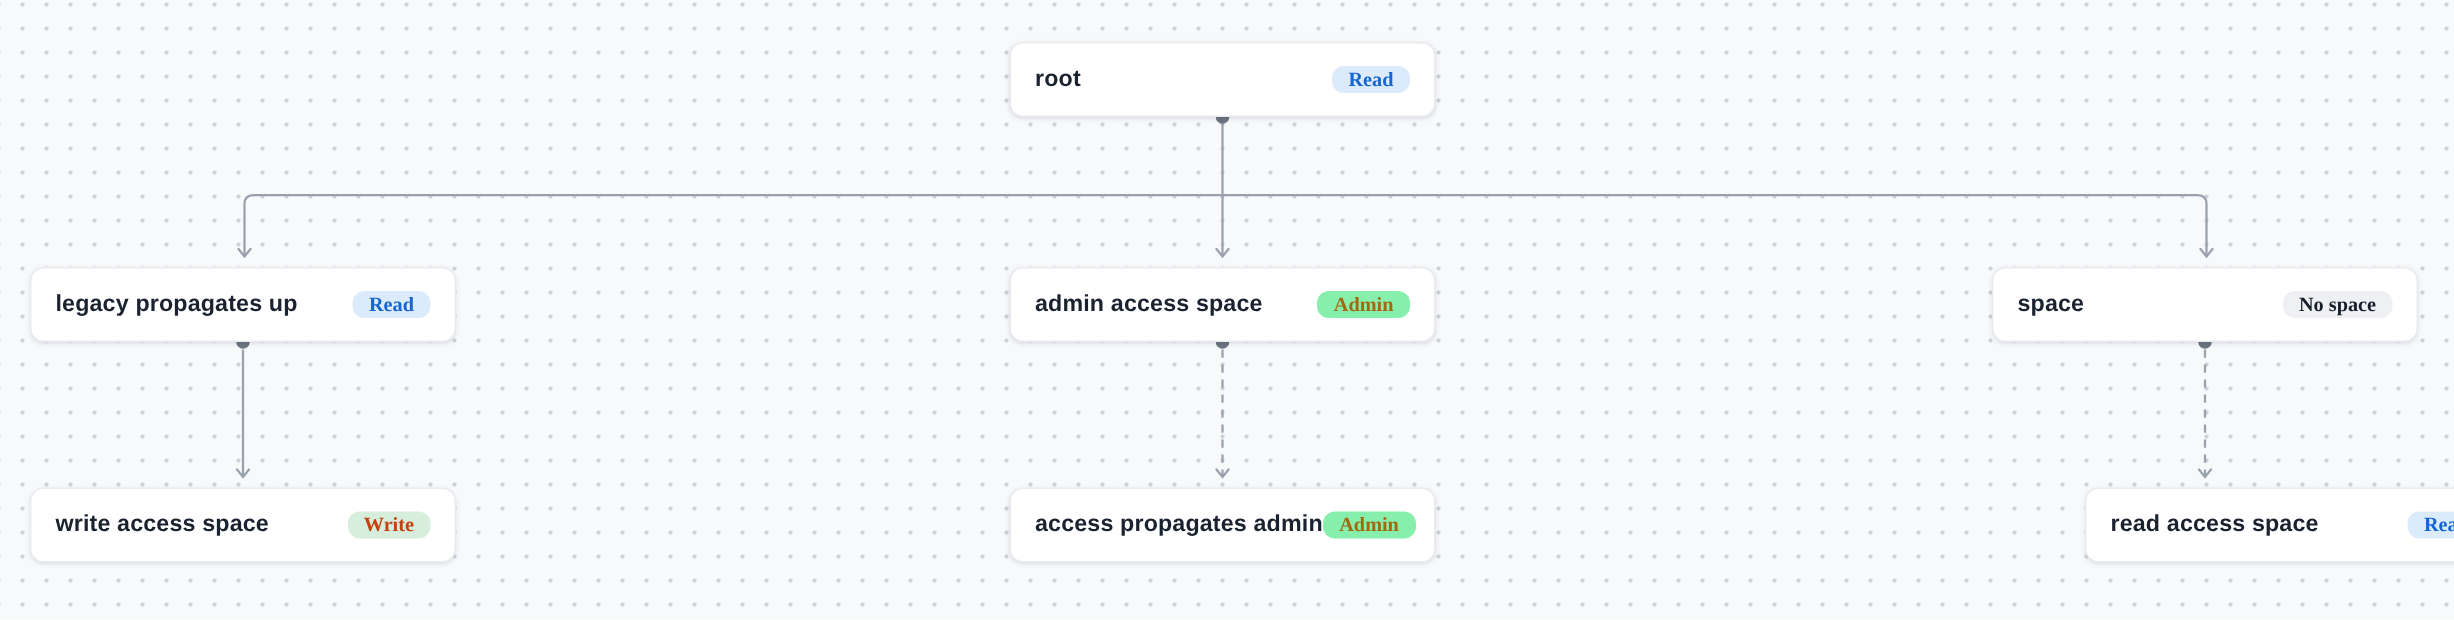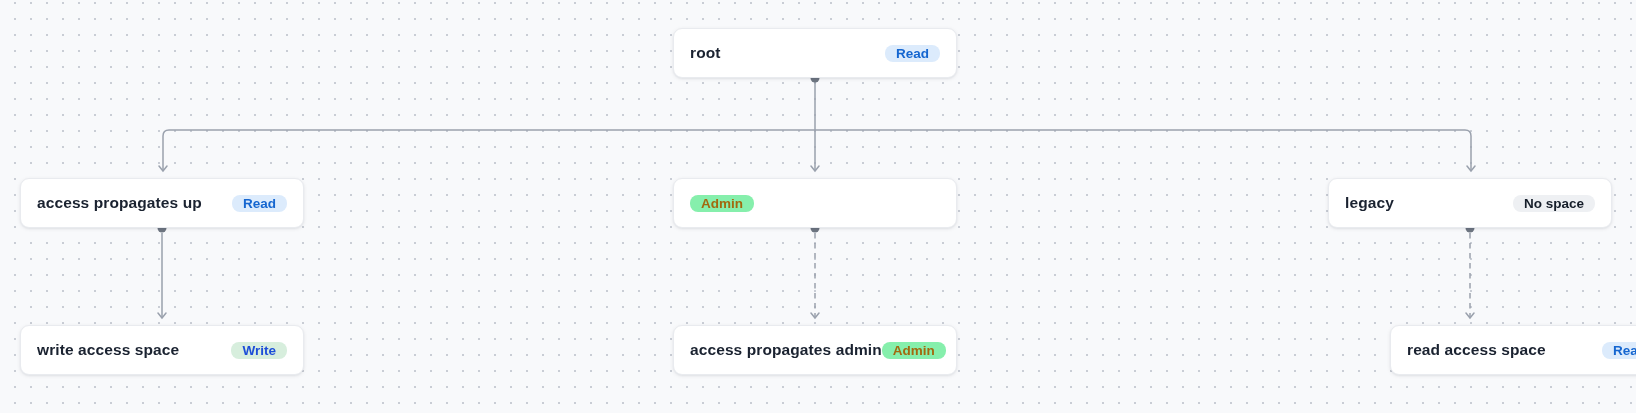--- a/index.html
+++ b/index.html
@@ -45,6 +45,7 @@
     padding: 1px 11px;
     border-radius: 8px;
     white-space: nowrap;
+    font-family: Liberation Serif, serif;
   }
   .badge-read      { background: #dcebfc; color: #1566d0; }
   .badge-admin     { background: #86efac; color: #a2690f; }

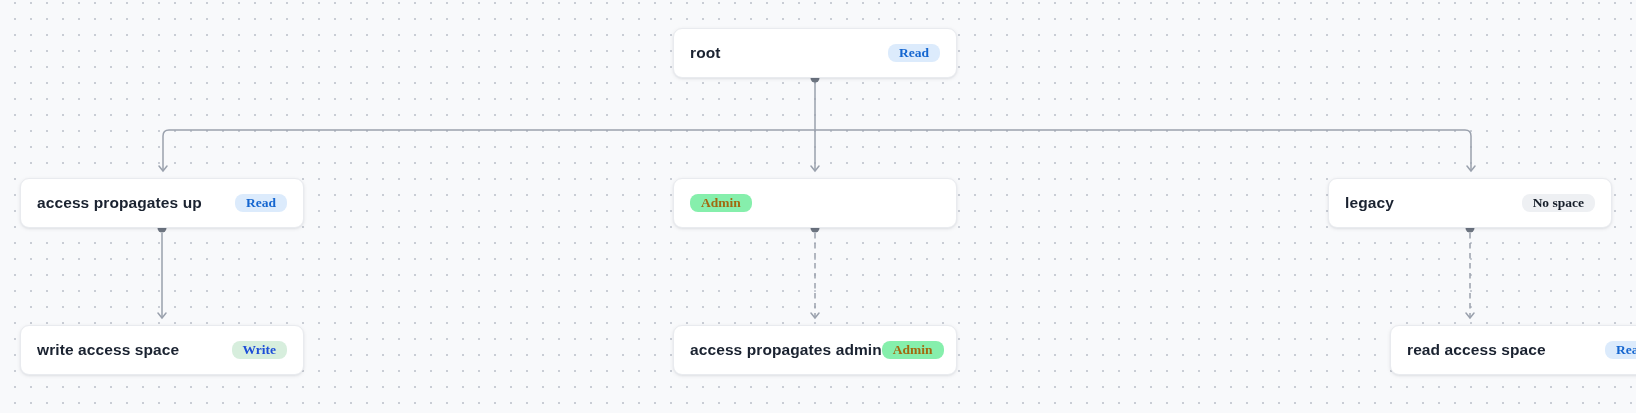--- a/index.html
+++ b/index.html
@@ -101,7 +101,7 @@
   </div>
 
   <div class="flow-node pos-up">
-    <span class="node-label">access propagates up</span>
+    <span class="node-label">legacy propagates up</span>
     <span class="badge badge-read">Read</span>
   </div>
 

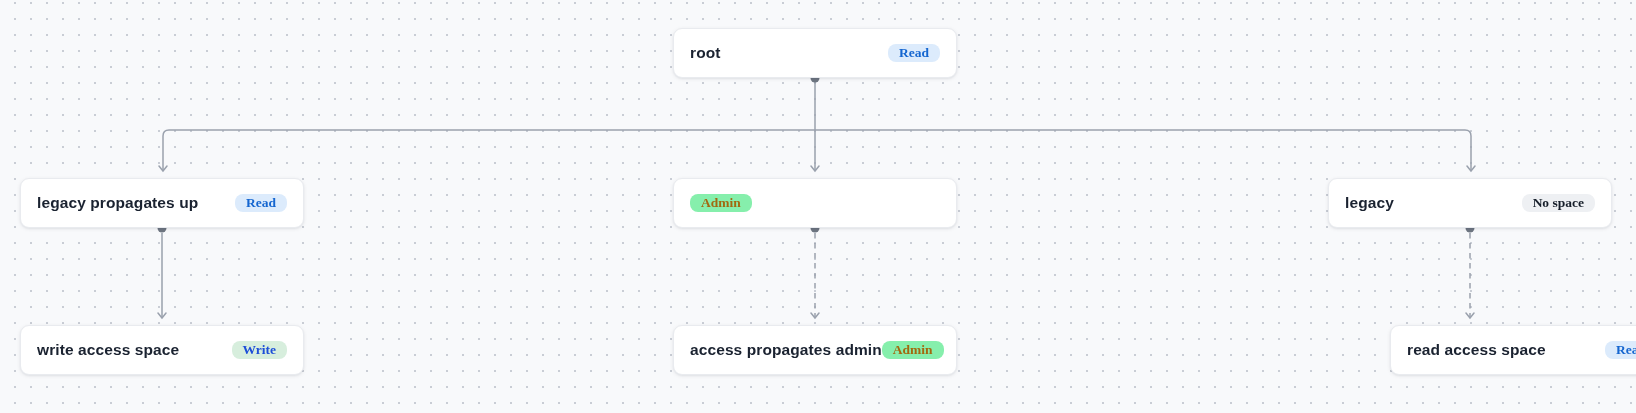--- a/index.html
+++ b/index.html
@@ -106,6 +106,7 @@
   </div>
 
   <div class="flow-node pos-admin">
+    <span class="node-label">admin access space</span>
     <span class="badge badge-admin">Admin</span>
   </div>
 

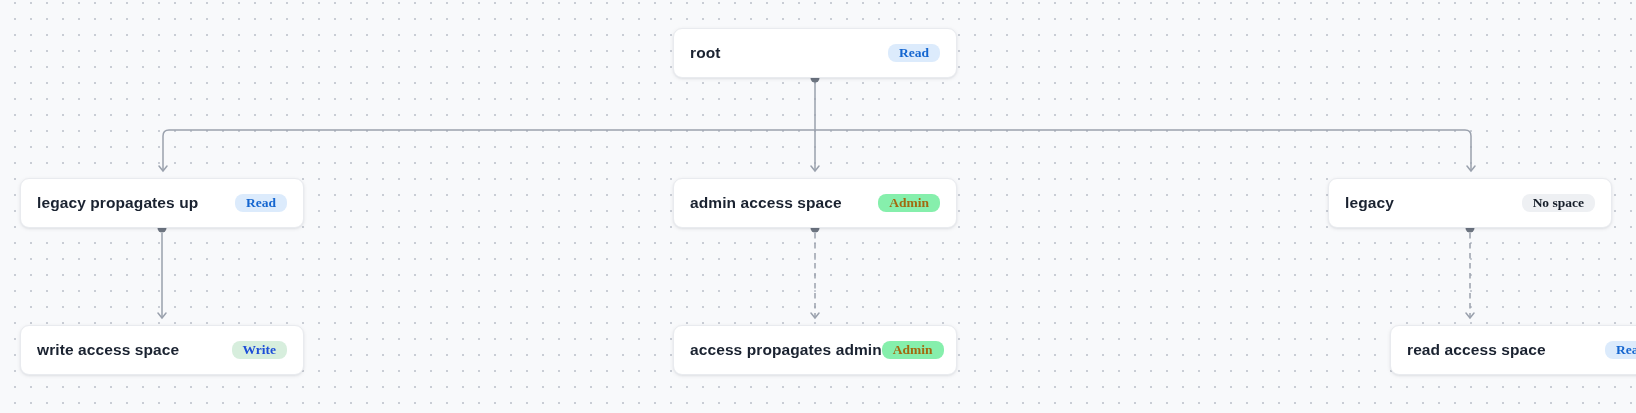--- a/index.html
+++ b/index.html
@@ -111,7 +111,7 @@
   </div>
 
   <div class="flow-node pos-legacy">
-    <span class="node-label">legacy</span>
+    <span class="node-label">space</span>
     <span class="badge badge-no-access">No space</span>
   </div>
 

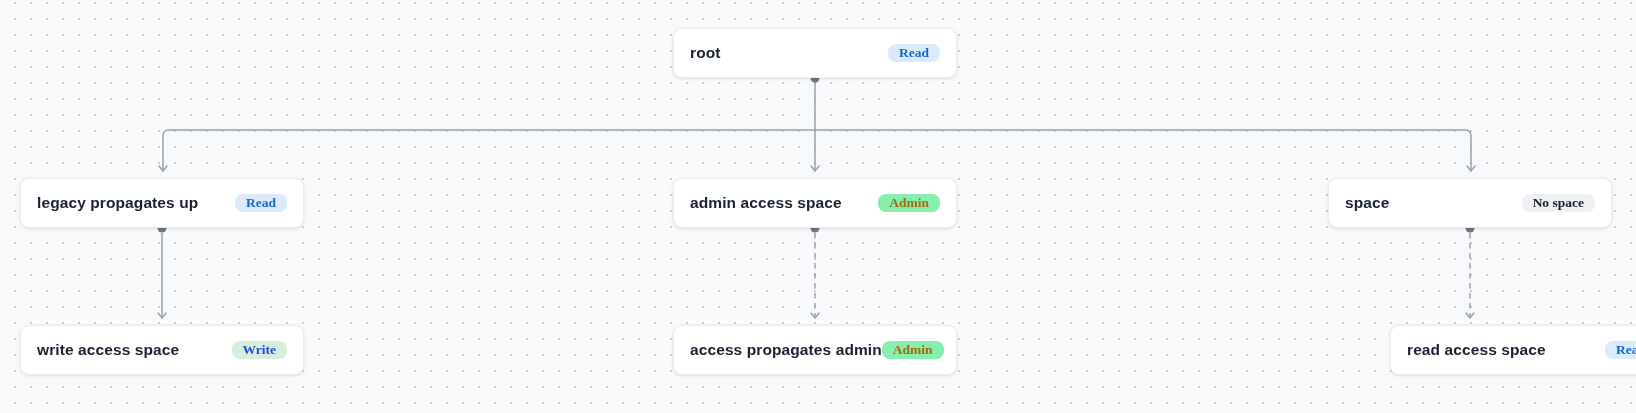--- a/index.html
+++ b/index.html
@@ -49,7 +49,7 @@
   }
   .badge-read      { background: #dcebfc; color: #1566d0; }
   .badge-admin     { background: #86efac; color: #a2690f; }
-  .badge-write     { background: #d7eedd; color: #1d4ed8; }
+  .badge-write     { background: #d7eedd; color: #c2410c; }
   .badge-no-access { background: #eef0f3; color: #161e2a; }
 
   

